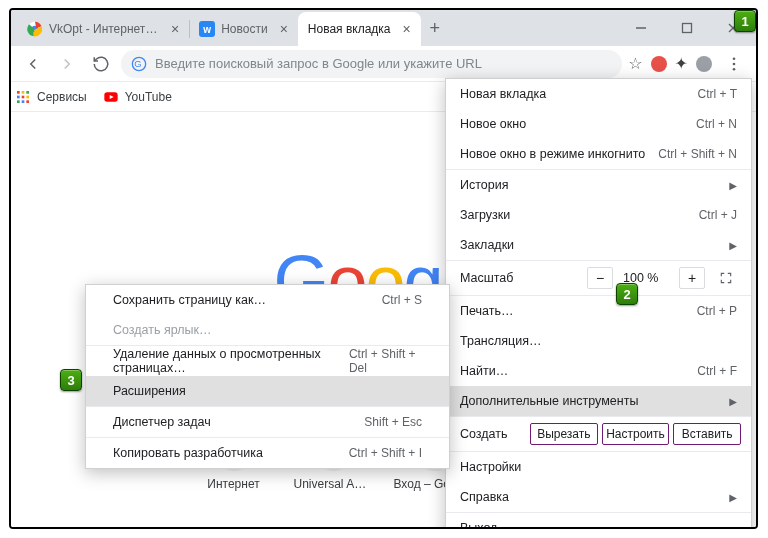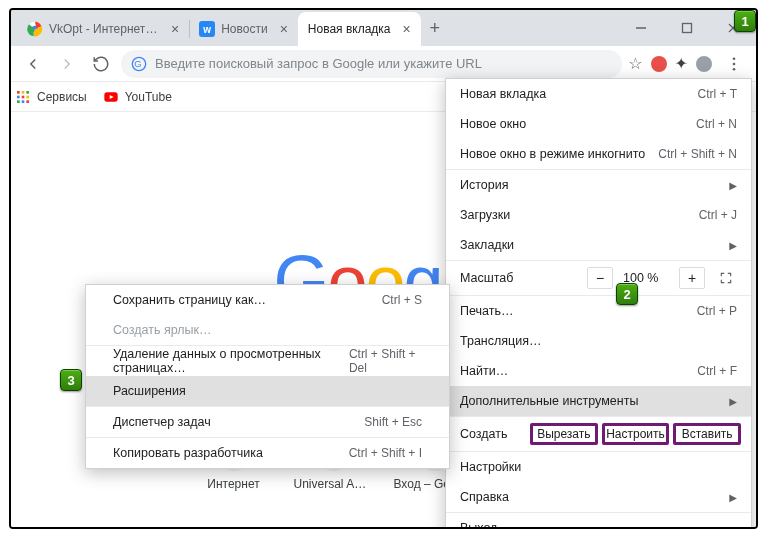--- a/index.html
+++ b/index.html
@@ -62,7 +62,7 @@
   .menu .fs svg { width: 14px; height: 14px; }
   .menu .editrow { height: 34px; display: flex; align-items: center; padding: 0 10px; gap: 4px; }
   .menu .editrow .lbl { width: 70px; padding-left: 4px; }
-  .menu .editbox { flex: 1; height: 22px; border: 3px solid #701a75; display: flex; align-items: center; justify-content: center; font-size: 12px; border-radius: 2px; }
+  .menu .editbox { flex: 1; height: 22px; border: 1px solid #701a75; display: flex; align-items: center; justify-content: center; font-size: 12px; border-radius: 2px; }
 
   
   .submenu { position: absolute; left: 74px; top: 274px; width: 365px; background: #fff; border: 1px solid #d0d0d0; box-shadow: 0 4px 16px rgba(0,0,0,0.25); font-size: 12.5px; color: #202124; z-index: 30; }

